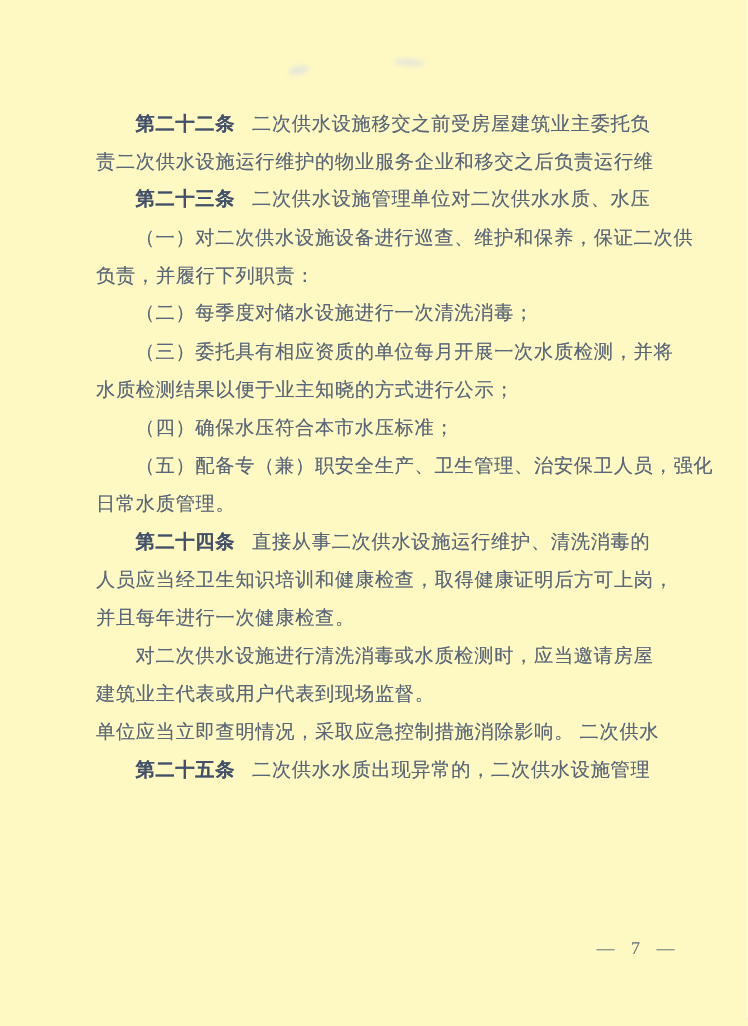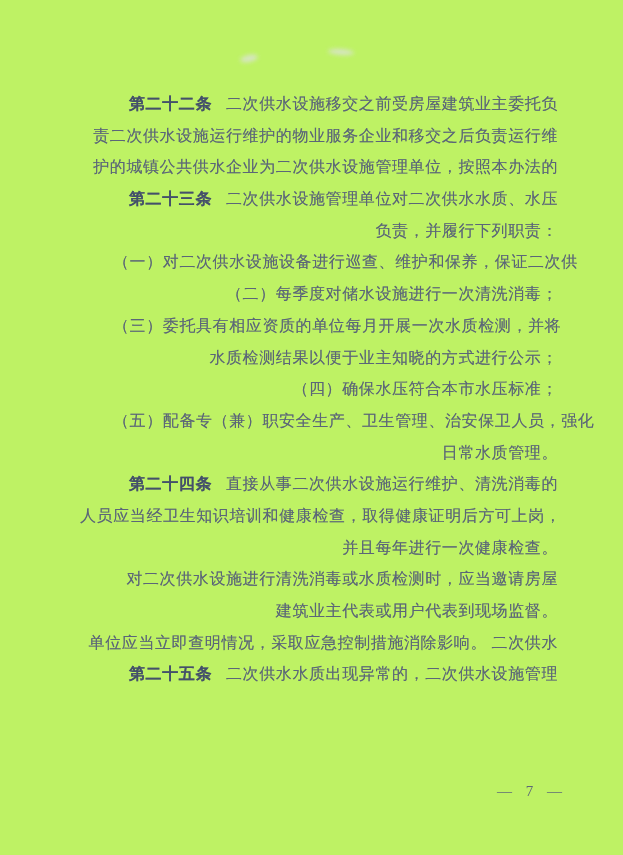--- a/index.html
+++ b/index.html
@@ -11,10 +11,9 @@
     position: relative;
     width: 623px;
     height: 855px;
-    background: #bef264;
+    background: #fef9c3;
     overflow: hidden;
     font-family: "Liberation Serif", "DejaVu Serif", serif;
-    text-align: right;
   }
   .text-block {
     position: absolute;

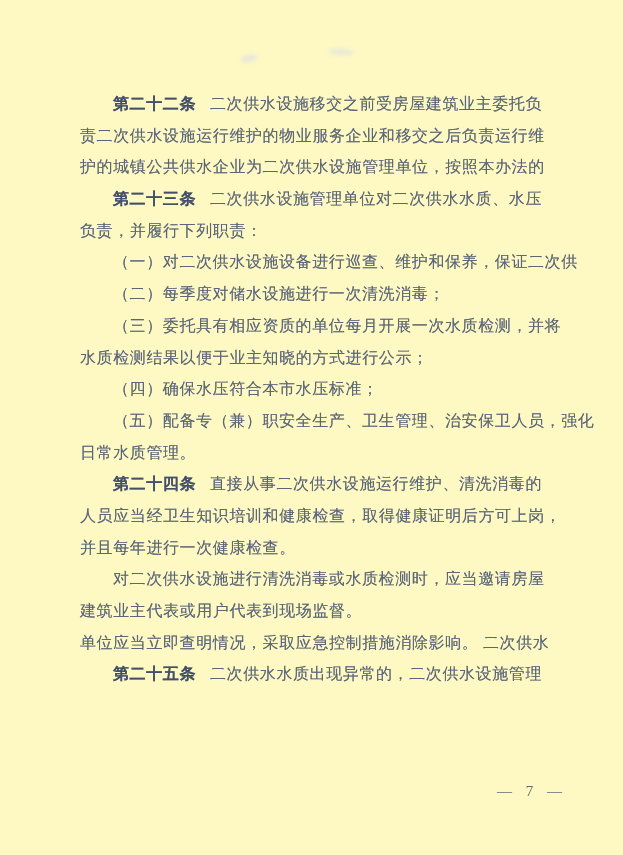--- a/index.html
+++ b/index.html
@@ -71,7 +71,6 @@
   <div class="text-block">
       <div class="line indent"><span class="seg bold">第二十二条</span><span class="seg">二次供水设施移交之前受房屋建筑业主委托负</span></div>
       <div class="line"><span class="seg">责二次供水设施运行维护的物业服务企业和移交之后负责运行维</span></div>
-      <div class="line"><span class="seg">护的城镇公共供水企业为二次供水设施管理单位，按照本办法的</span></div>
       <div class="line indent"><span class="seg bold">第二十三条</span><span class="seg">二次供水设施管理单位对二次供水水质、水压</span></div>
       <div class="line"><span class="seg">负责，并履行下列职责：</span></div>
       <div class="line indent"><span class="seg">（一）对二次供水设施设备进行巡查、维护和保养，保证二次供</span></div>

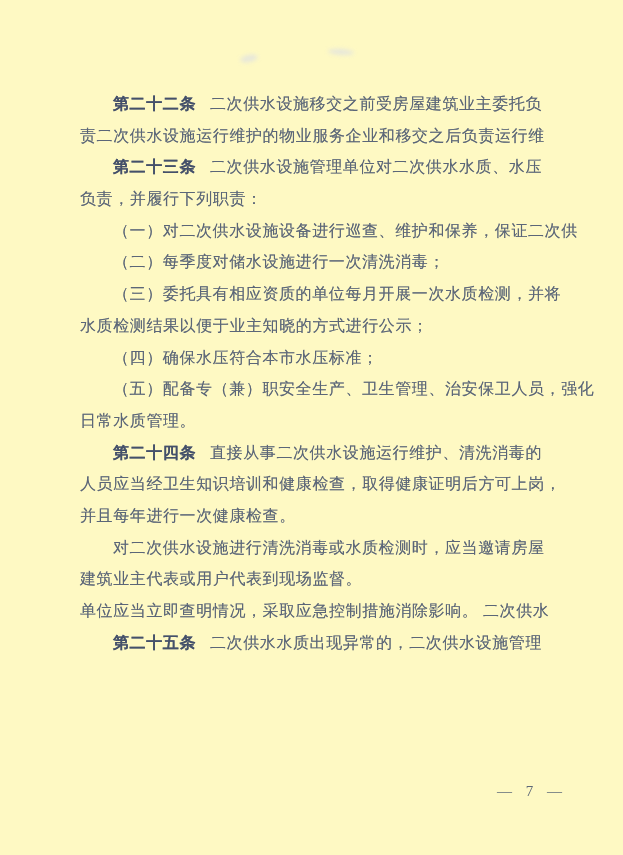--- a/index.html
+++ b/index.html
@@ -72,8 +72,8 @@
       <div class="line indent"><span class="seg bold">第二十二条</span><span class="seg">二次供水设施移交之前受房屋建筑业主委托负</span></div>
       <div class="line"><span class="seg">责二次供水设施运行维护的物业服务企业和移交之后负责运行维</span></div>
       <div class="line indent"><span class="seg bold">第二十三条</span><span class="seg">二次供水设施管理单位对二次供水水质、水压</span></div>
+      <div class="line indent"><span class="seg">（一）对二次供水设施设备进行巡查、维护和保养，保证二次供</span></div>
       <div class="line"><span class="seg">负责，并履行下列职责：</span></div>
-      <div class="line indent"><span class="seg">（一）对二次供水设施设备进行巡查、维护和保养，保证二次供</span></div>
       <div class="line indent"><span class="seg">（二）每季度对储水设施进行一次清洗消毒；</span></div>
       <div class="line indent"><span class="seg">（三）委托具有相应资质的单位每月开展一次水质检测，并将</span></div>
       <div class="line"><span class="seg">水质检测结果以便于业主知晓的方式进行公示；</span></div>

